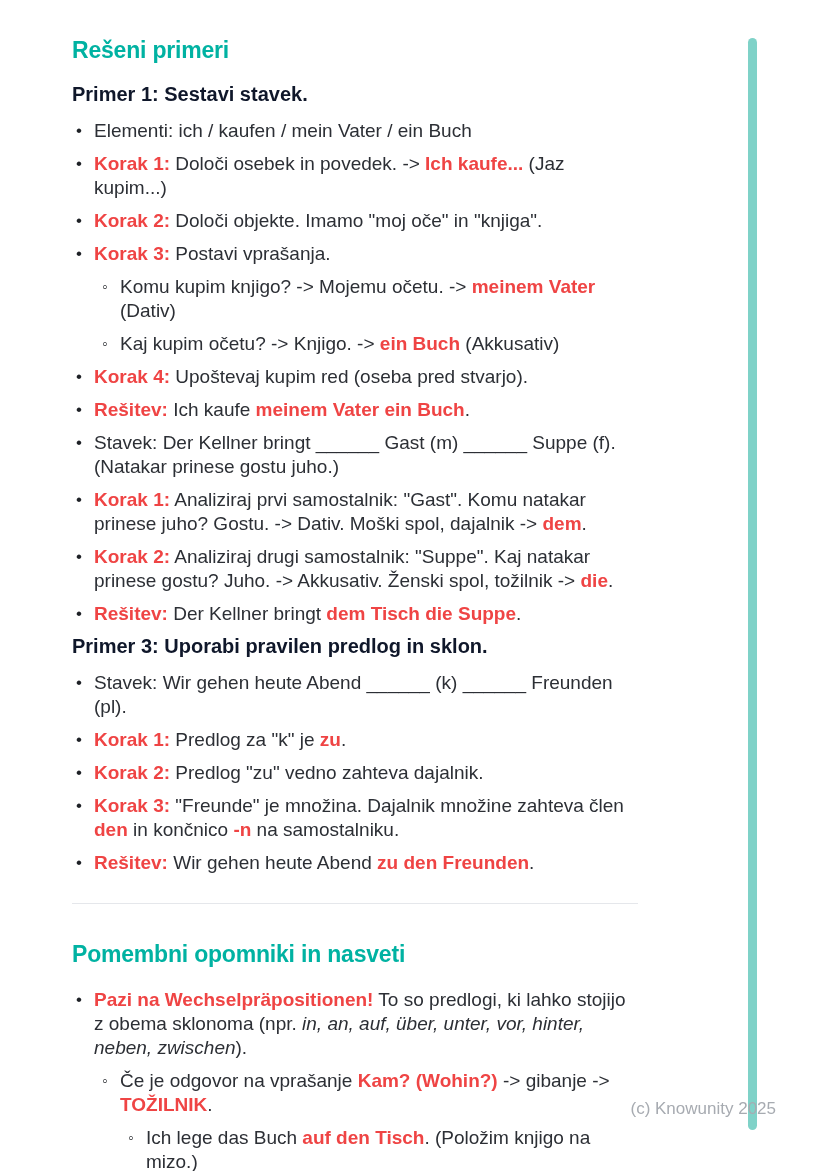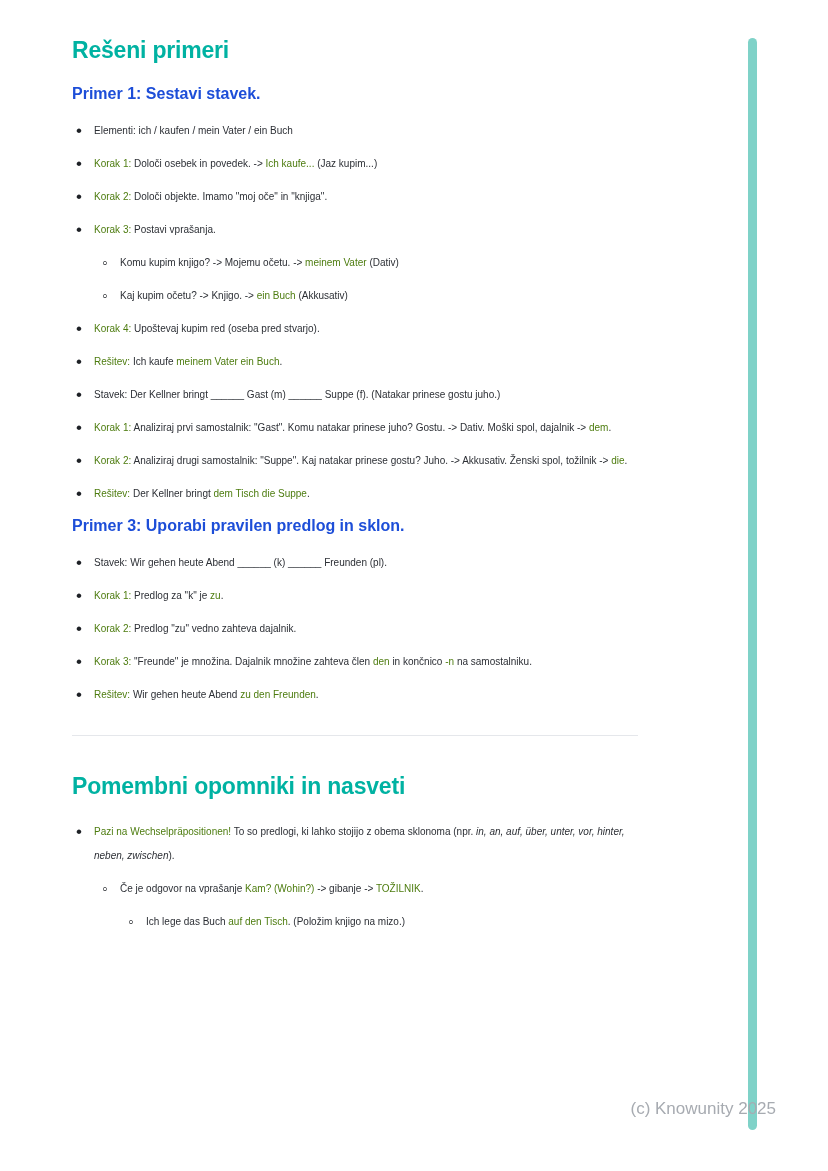--- a/index.html
+++ b/index.html
@@ -50,10 +50,10 @@
     letter-spacing: -0.2px;
   }
   h3.sub {
-    font-size: 16px;
+    font-size: 20px;
     line-height: 20px;
     font-weight: 700;
-    color: #1d4ed8;
+    color: #0f172a;
     margin: 10px 0 15px 0;
   }
   ul.blist {

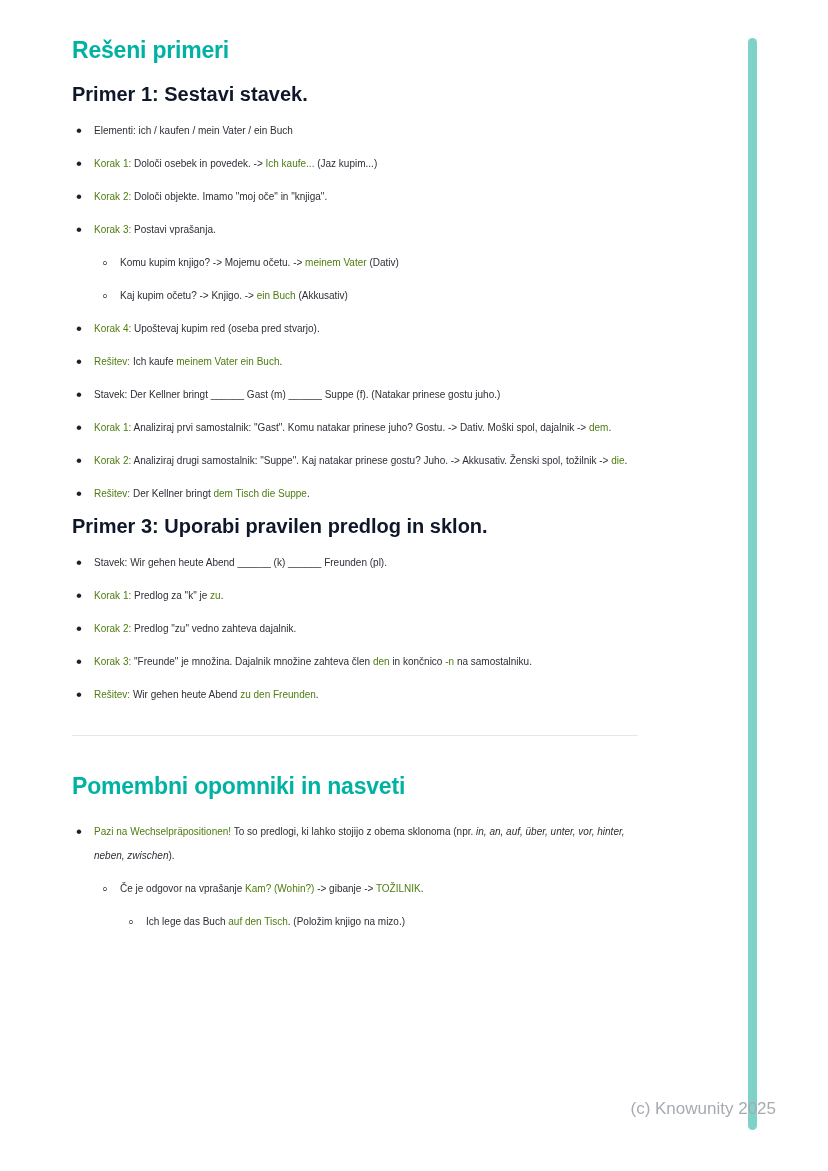--- a/index.html
+++ b/index.html
@@ -63,7 +63,7 @@
   }
   ul.blist li {
     position: relative;
-    font-size: 10px;
+    font-size: 19px;
     line-height: 24px;
     margin-bottom: 9px;
     color: var(--text, #2c2f35);

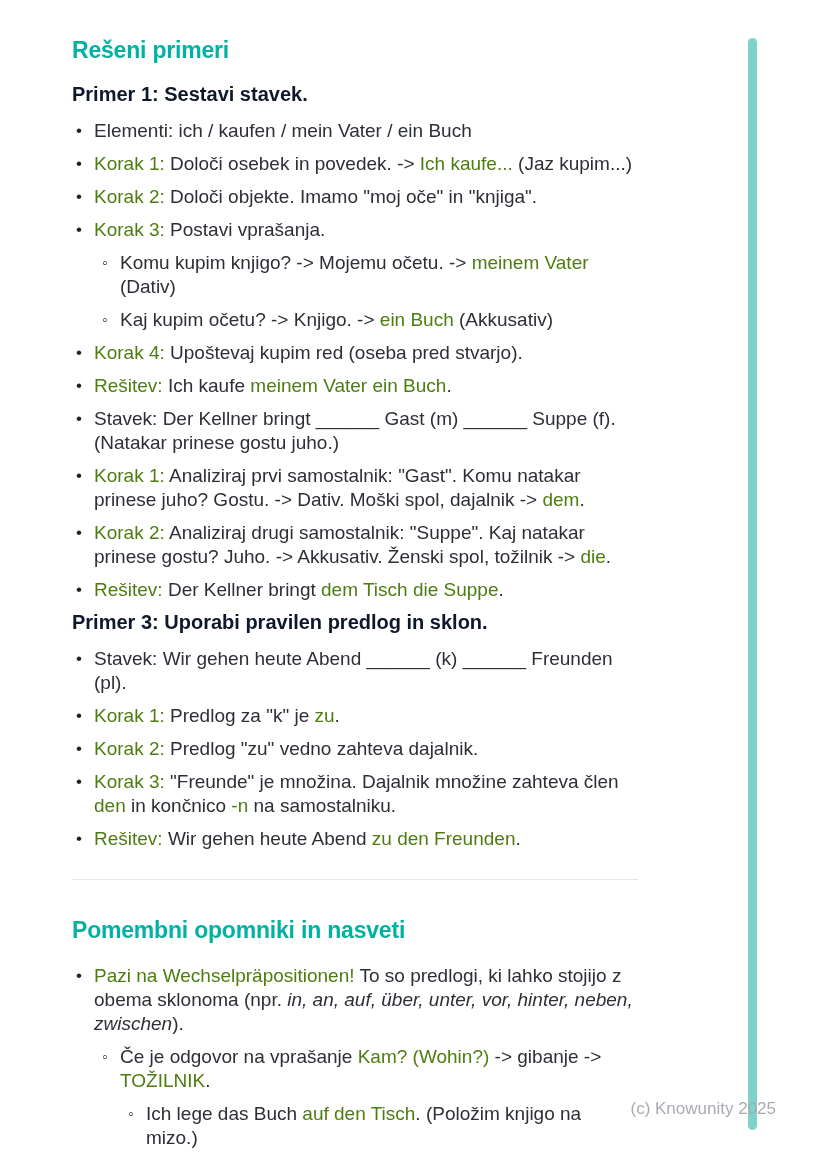--- a/index.html
+++ b/index.html
@@ -87,7 +87,7 @@
     font-size: 16px;
     color: #1e2126;
   }
-  .b { font-weight: 400; color: #4d7c0f; }
+  .b { font-weight: 700; color: #ef4444; }
   .i { font-style: italic; }
   .footer {
     position: absolute;

